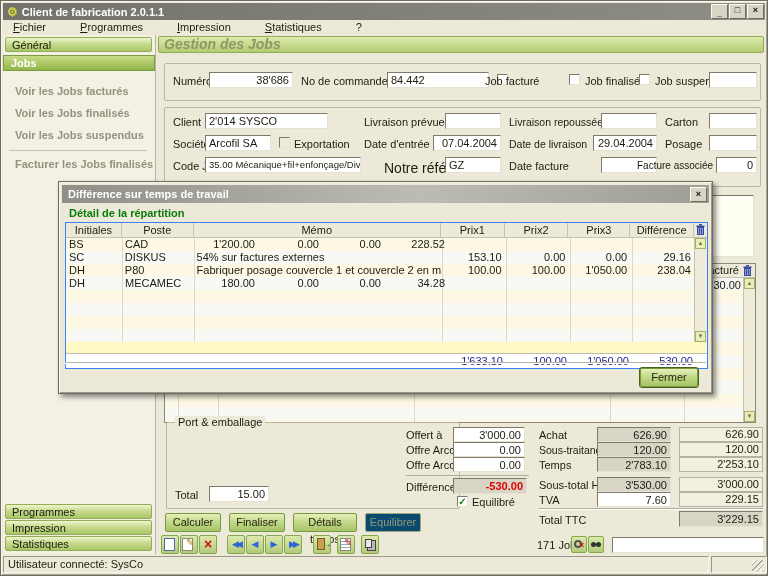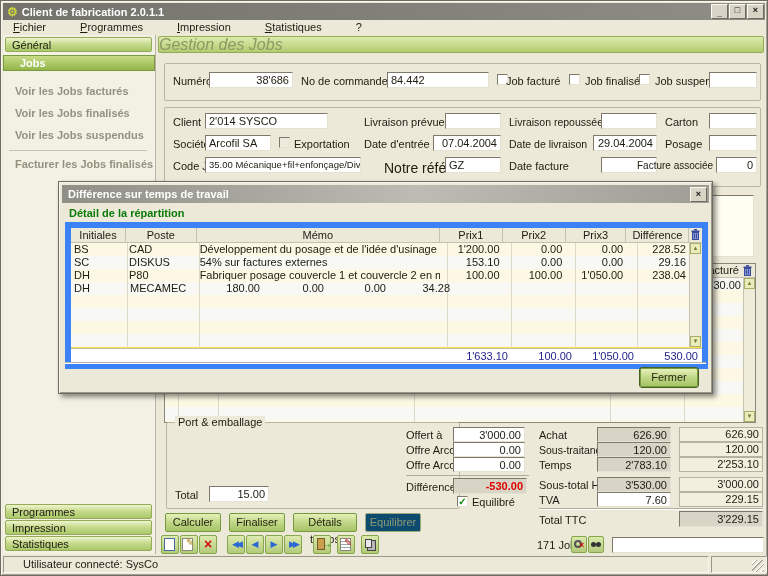--- a/index.html
+++ b/index.html
@@ -104,7 +104,7 @@
   </div>
 
   <div class="gb" style="position:absolute;left:157px;top:35px;right:3px;height:17px;background:linear-gradient(#dcebac,#b3cb72)">
-    <span style="font-weight:normal;font-style:italic;color:#8e9862;font-size:16px;line-height:15px;display:inline-block">Gestion des Jobs</span>
+    <span style="font-weight:bold;font-style:italic;color:#8e9862;font-size:14px;line-height:15px;padding-left:5px;display:inline-block">Gestion des Jobs</span>
   </div>
 
   <div class="grp" style="left:163px;top:62px;width:597px;height:38px"></div>

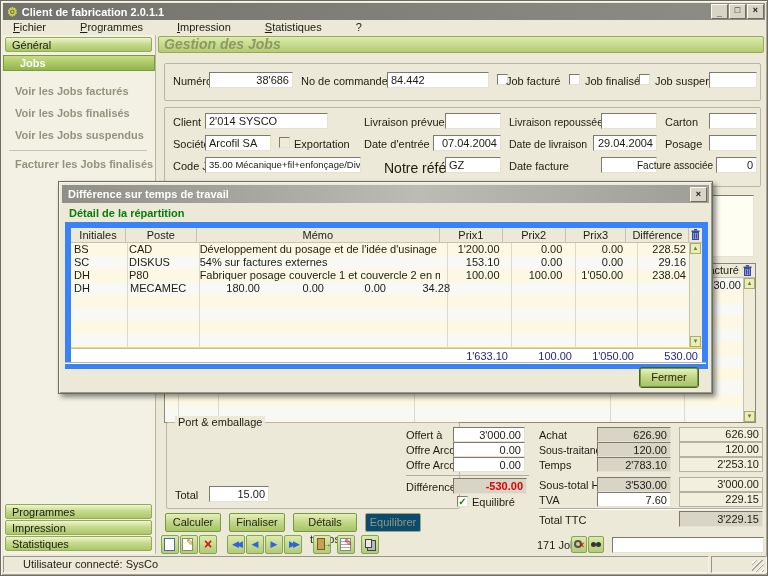--- a/index.html
+++ b/index.html
@@ -84,7 +84,7 @@
     <div class="gb" style="position:absolute;left:2px;top:2px;right:3px;height:15px;line-height:14px;padding-left:6px">
       <span>Général</span>
     </div>
-    <div class="gbd" style="position:absolute;left:0;top:20px;right:0;height:16px;line-height:15px;padding-left:16px">
+    <div class="gbd" style="position:absolute;left:0;top:20px;right:0;height:16px;line-height:15px;padding-left:7px">
       <span>Jobs</span>
     </div>
     <span class="sideitem" style="top:50px">Voir les Jobs facturés</span>

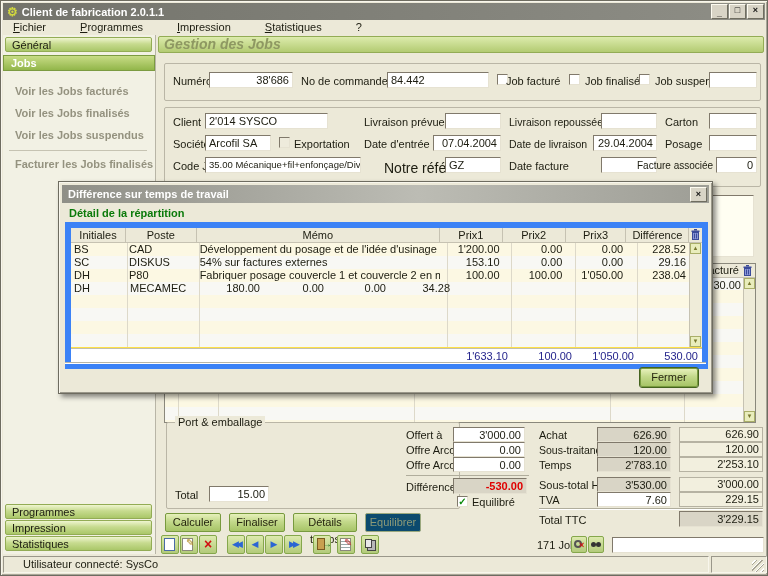--- a/index.html
+++ b/index.html
@@ -113,7 +113,7 @@
   <span class="l" style="left:300px;top:74px">No de commande</span>
   <div class="f" style="left:386px;top:71px;width:102px">84.442</div>
   <span class="cb" style="left:496px;top:73px"></span>
-  <span class="l" style="left:505px;top:74px">Job facturé</span>
+  <span class="l" style="left:484px;top:74px">Job facturé</span>
   <span class="cb" style="left:568px;top:73px"></span>
   <span class="l" style="left:584px;top:74px">Job finalisé</span>
   <span class="cb" style="left:638px;top:73px"></span>

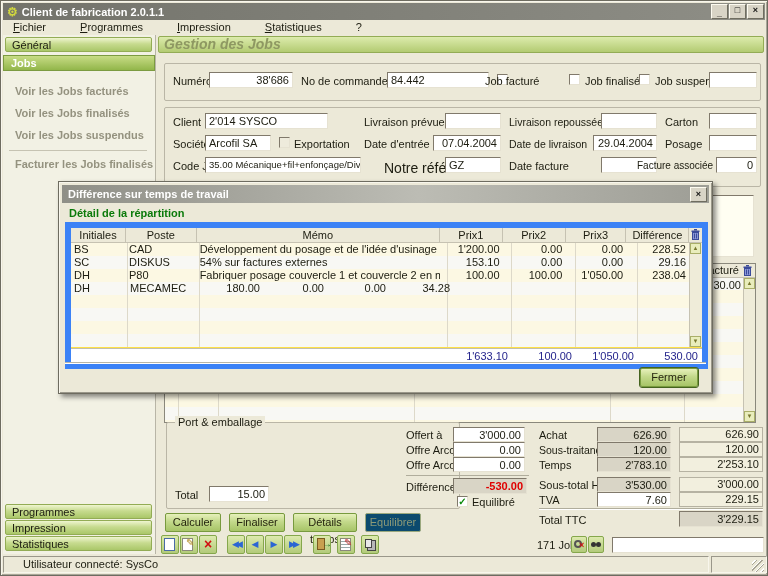--- a/index.html
+++ b/index.html
@@ -268,7 +268,7 @@
     </div>
     <span class="l" style="left:10px;top:25px;color:#0a7a0a;font-weight:bold">Détail de la répartition</span>
 
-    <div style="position:absolute;left:6px;top:40px;width:643px;height:147px;border:6px solid #3b82f6;background:#fde047;box-sizing:border-box">
+    <div style="position:absolute;left:6px;top:40px;width:643px;height:147px;border:1px solid #3b82f6;background:#fef9c3;box-sizing:border-box">
 
       <div style="display:flex;height:15px;background:#ece9d8;border-bottom:1px solid #c6c2b2;box-sizing:border-box">
         <div class="hc dc0">Initiales</div>

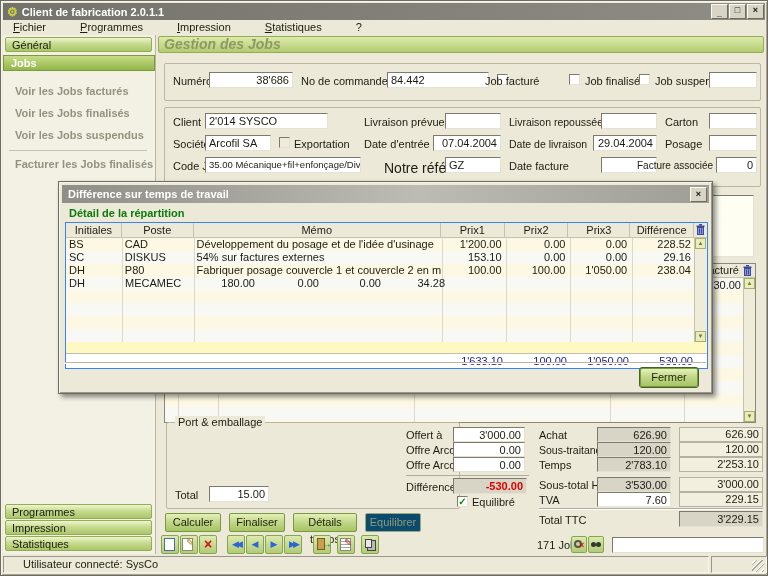--- a/index.html
+++ b/index.html
@@ -300,7 +300,6 @@
         <div class="dr">
           <div class="dc0">BS</div>
           <div class="dc1">CAD</div>
-          <div class="dc2">Développement du posage et de l'idée d'usinage</div>
           <div class="dc3 num">1'200.00</div>
           <div class="dc4 num">0.00</div>
           <div class="dc5 num">0.00</div>

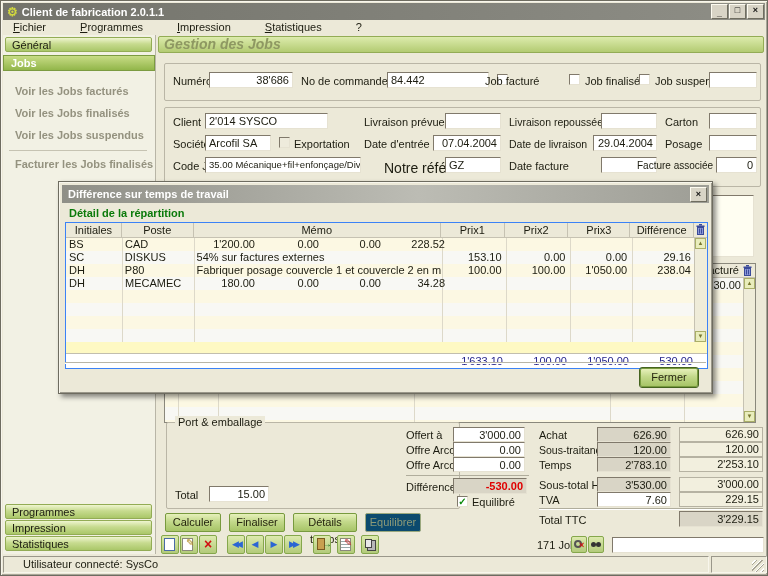--- a/index.html
+++ b/index.html
@@ -55,7 +55,7 @@
        color:#fff;font-weight:bold;line-height:18px;padding-left:6px;box-sizing:border-box}
   .navarrow{color:#2b66d4;font-size:9px;line-height:17px}
   .statuspanel{position:absolute;height:17px;border:1px solid;border-color:#9a978a #f8f6ec #f8f6ec #9a978a;box-sizing:border-box;
-       line-height:15px;padding-left:19px}
+       line-height:15px;padding-left:4px}
   .sideitem{position:absolute;left:12px;color:#94927f;font-weight:bold;white-space:nowrap;cursor:default}
   .page{position:absolute;width:11px;height:13px;background:#fff;border:1px solid #4a6aa8;box-sizing:border-box}
 </style>

